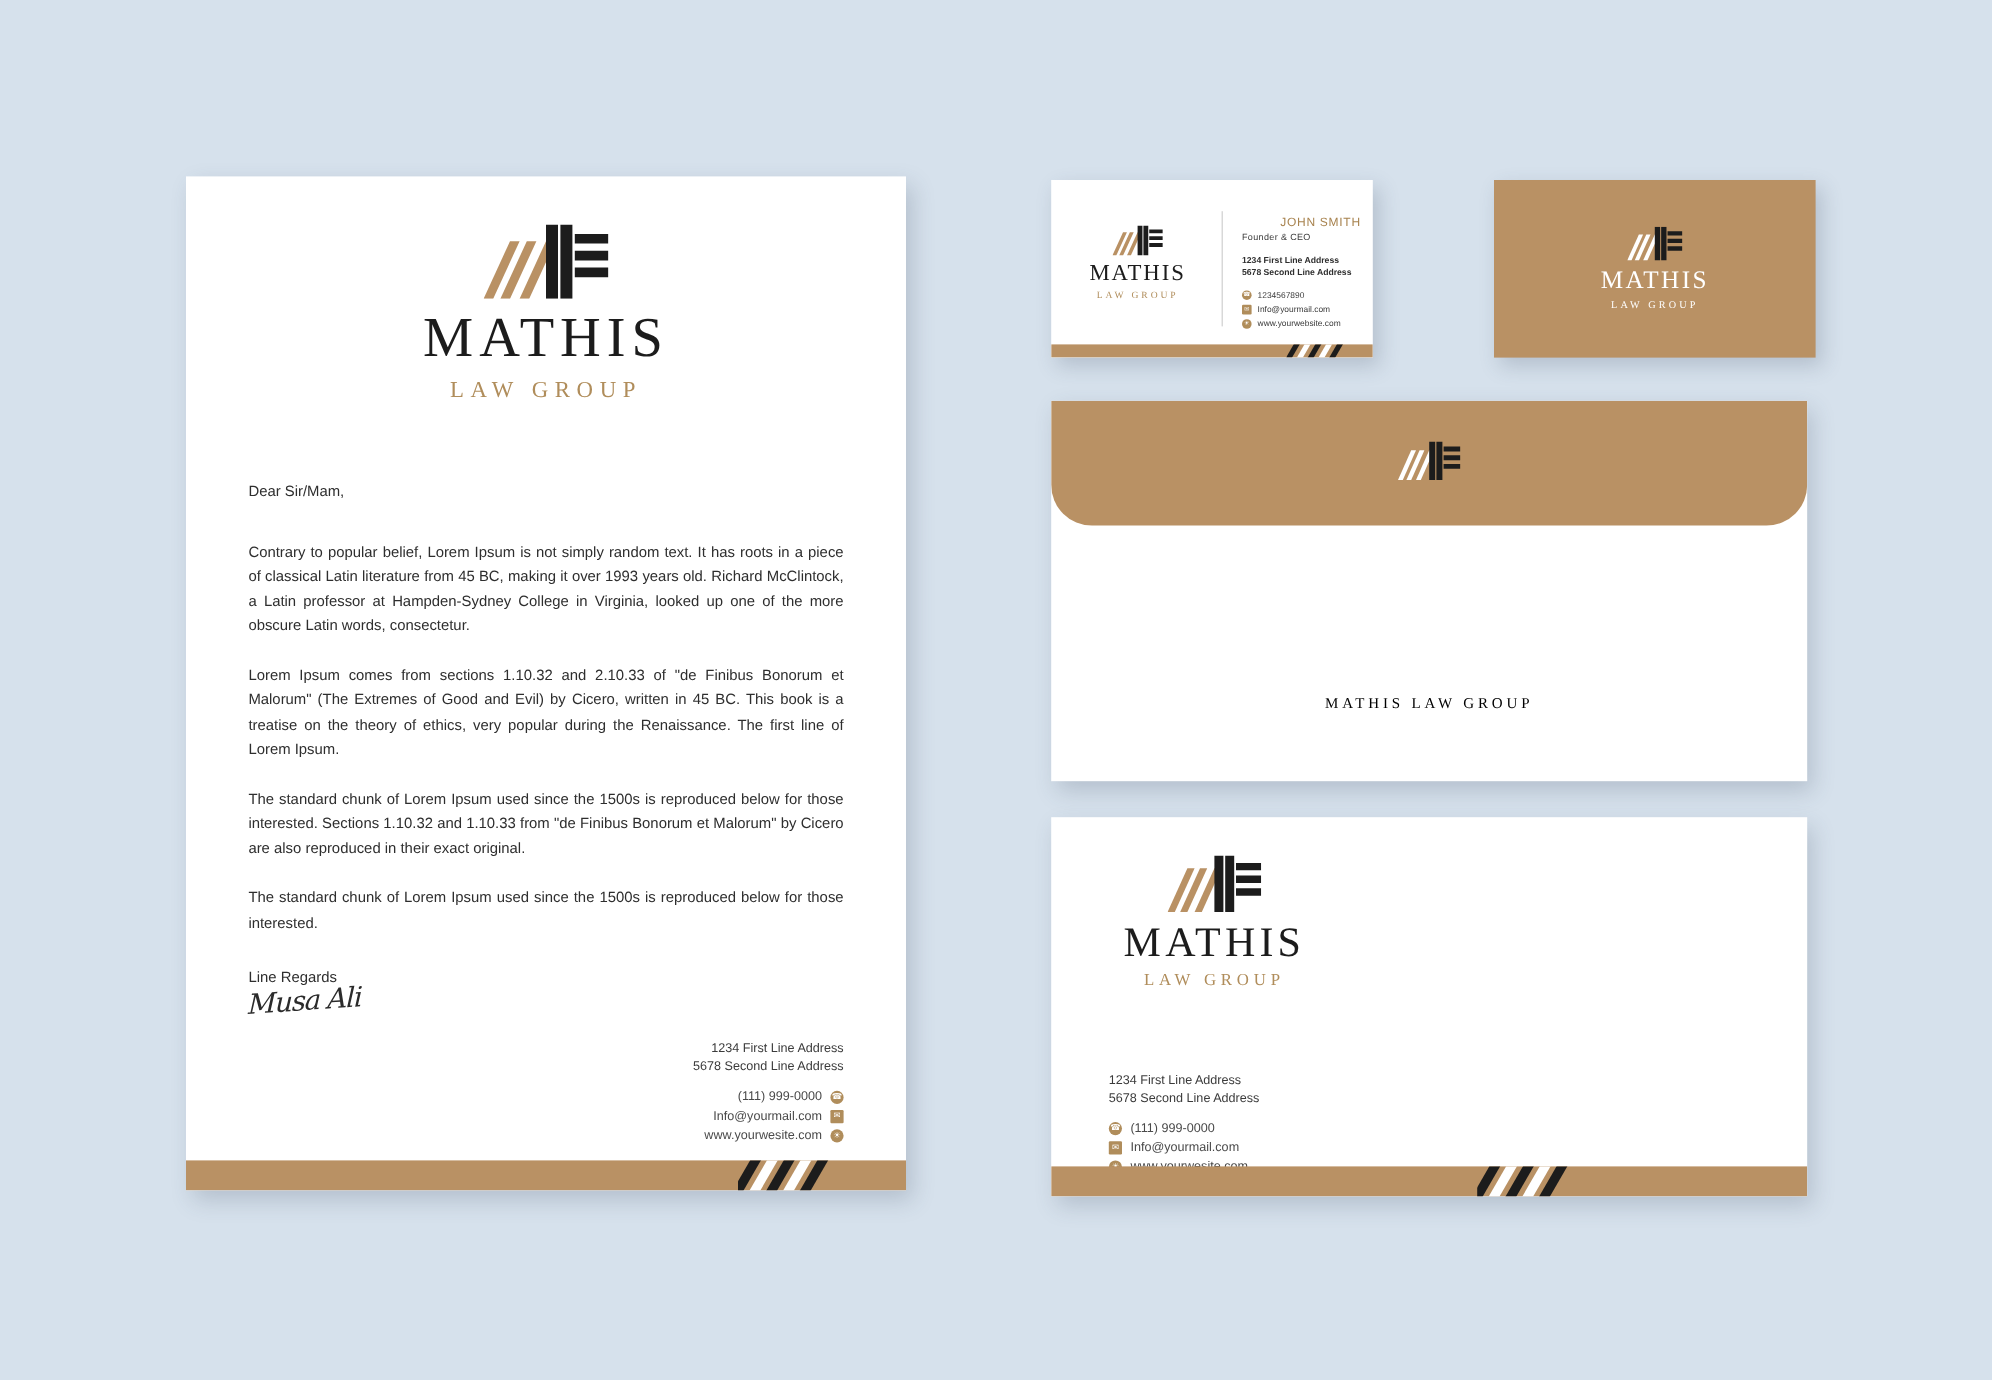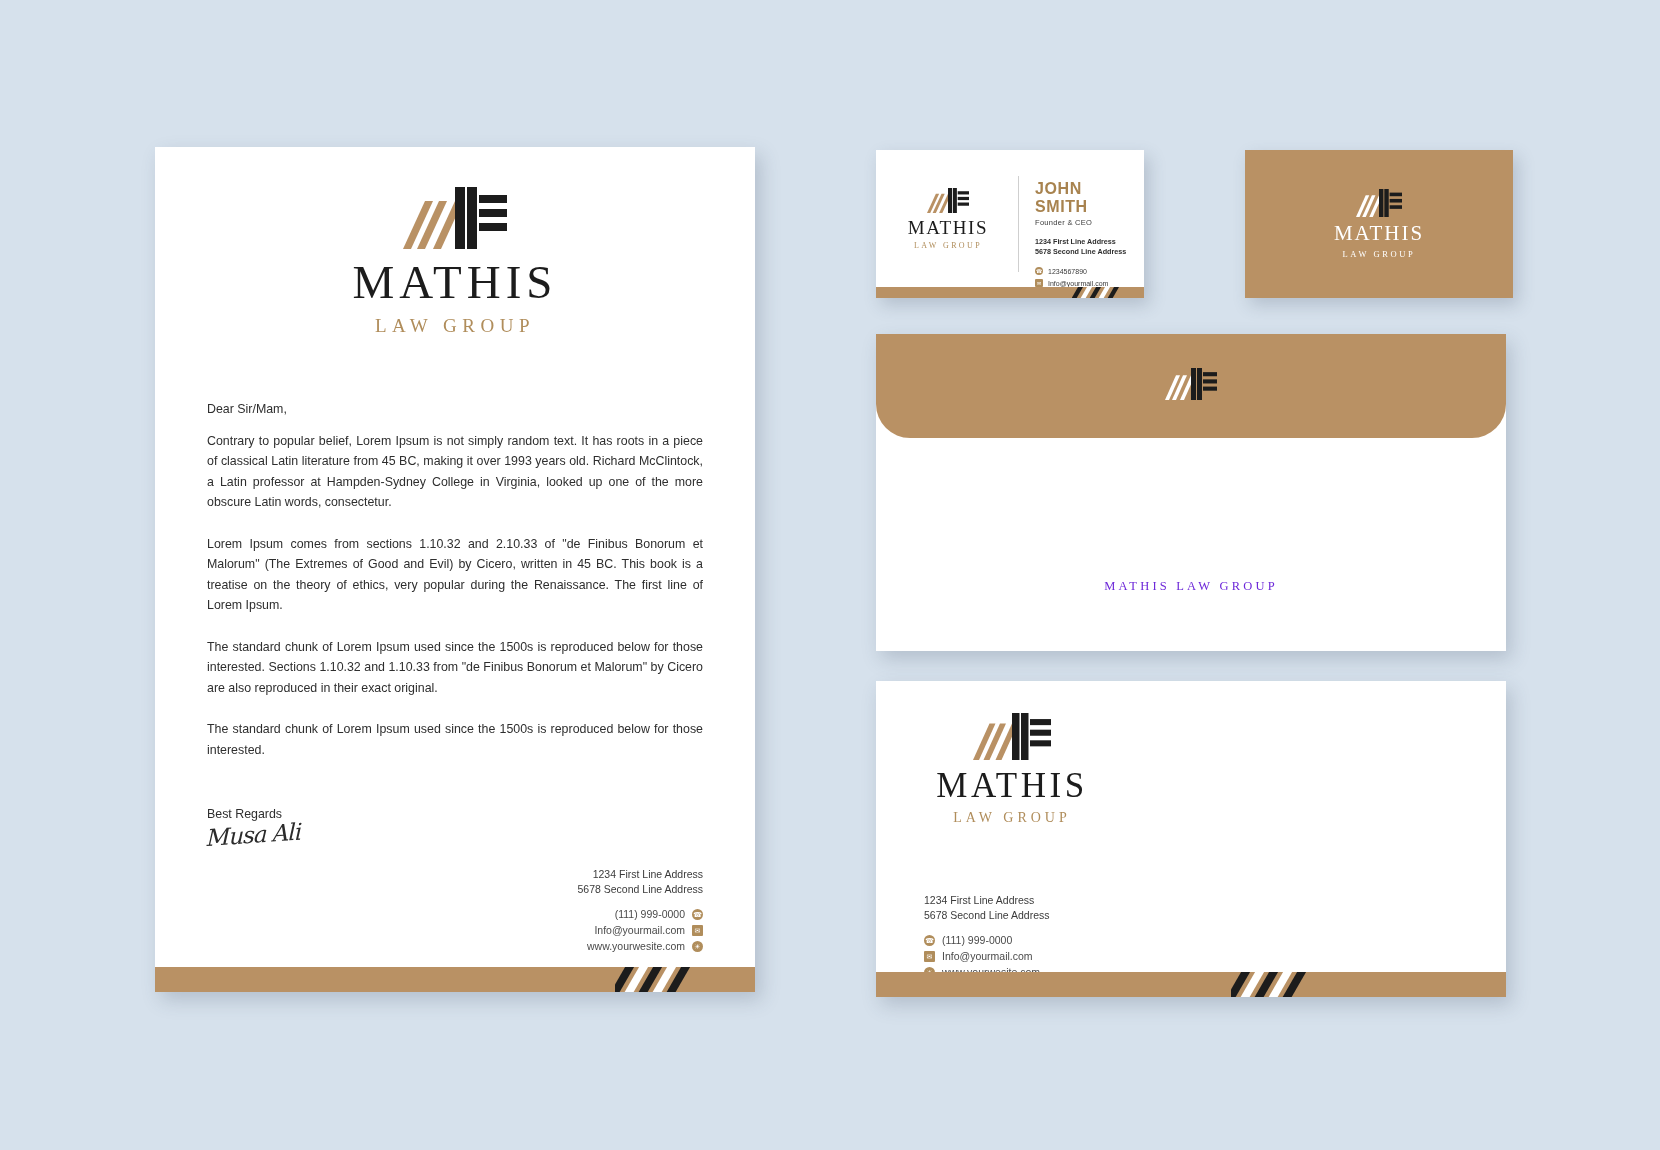--- a/index.html
+++ b/index.html
@@ -193,10 +193,11 @@
     right: 10px;
   }
   .cf-person {
-    font-size: 16px;
-    font-weight: bold;
+    font-size: 10px;
+    font-weight: normal;
     color: #a8834f;
     letter-spacing: 0.6px;
+    text-align: right;
   }
   .cf-role {
     font-size: 7.5px;

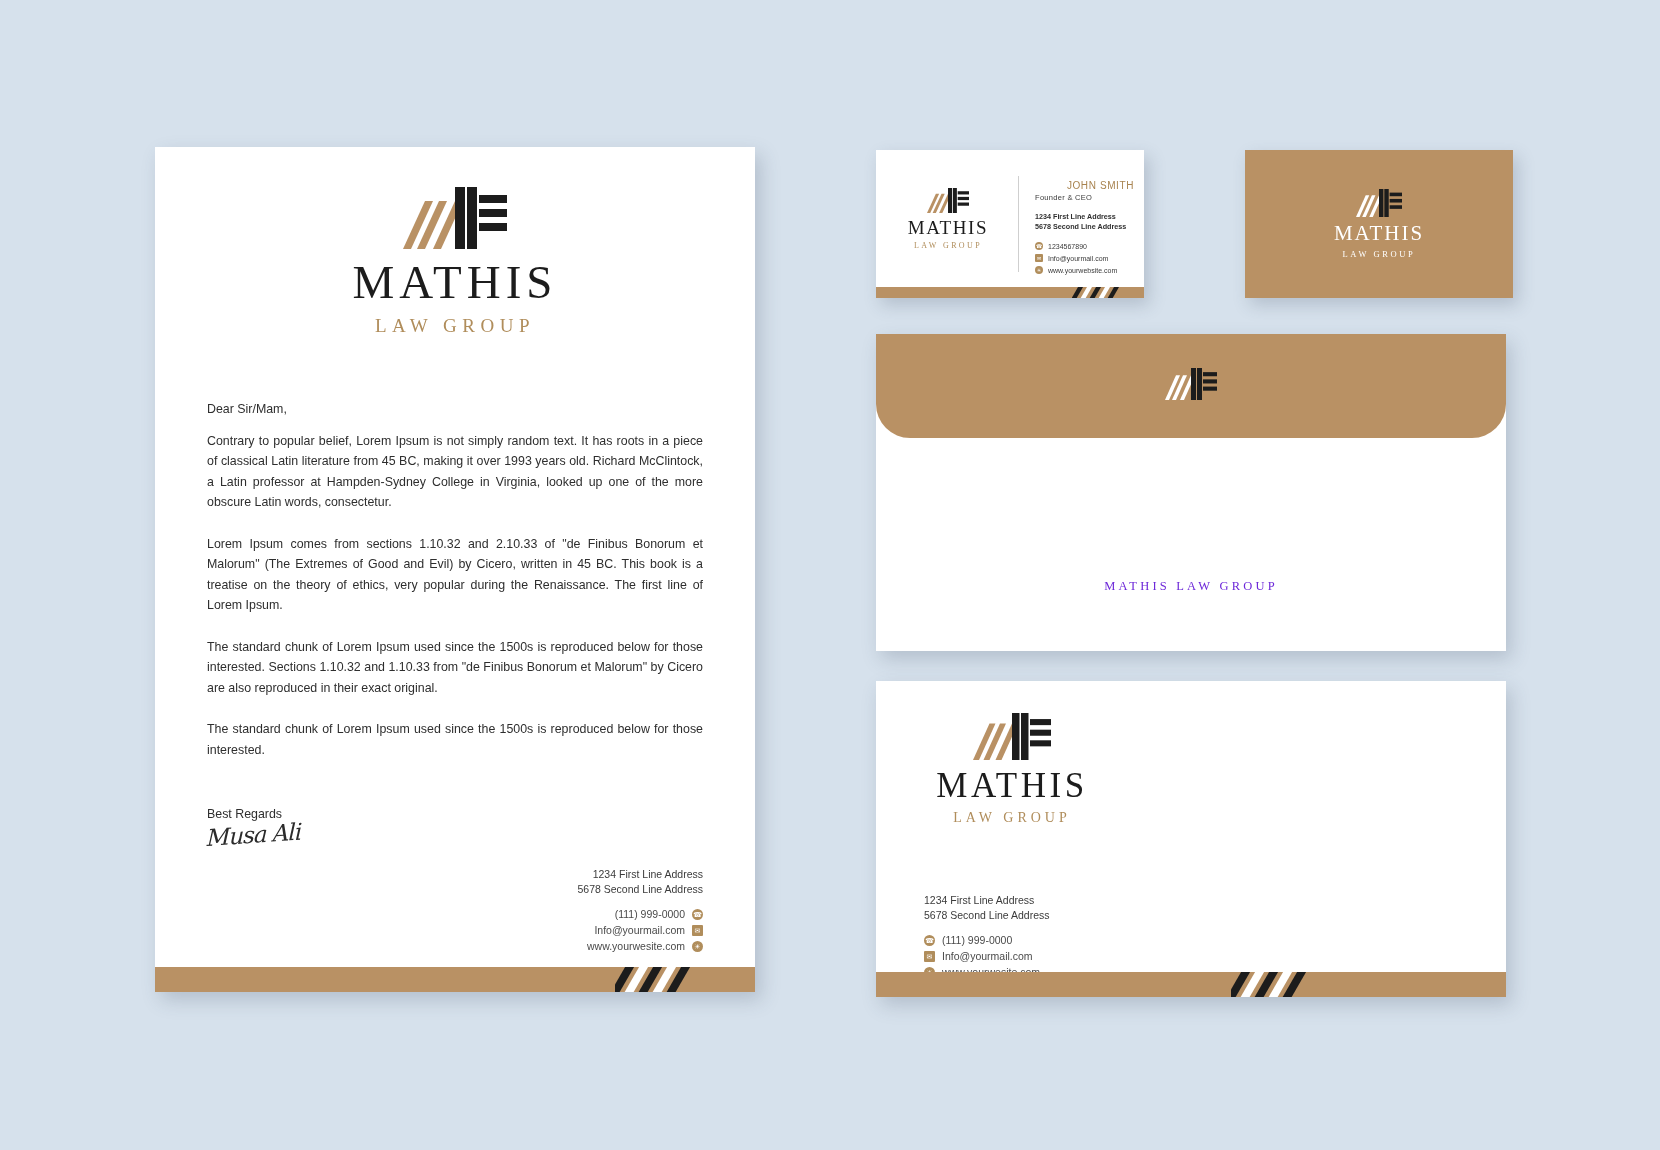--- a/index.html
+++ b/index.html
@@ -74,7 +74,7 @@
     text-align: justify;
   }
   .lh-body p { margin: 0 0 21px 0; }
-  .lh-body p.salut { margin-bottom: 11px; }
+  .lh-body p.salut { margin-bottom: 30px; }
   .lh-sign {
     position: absolute;
     left: 52px;

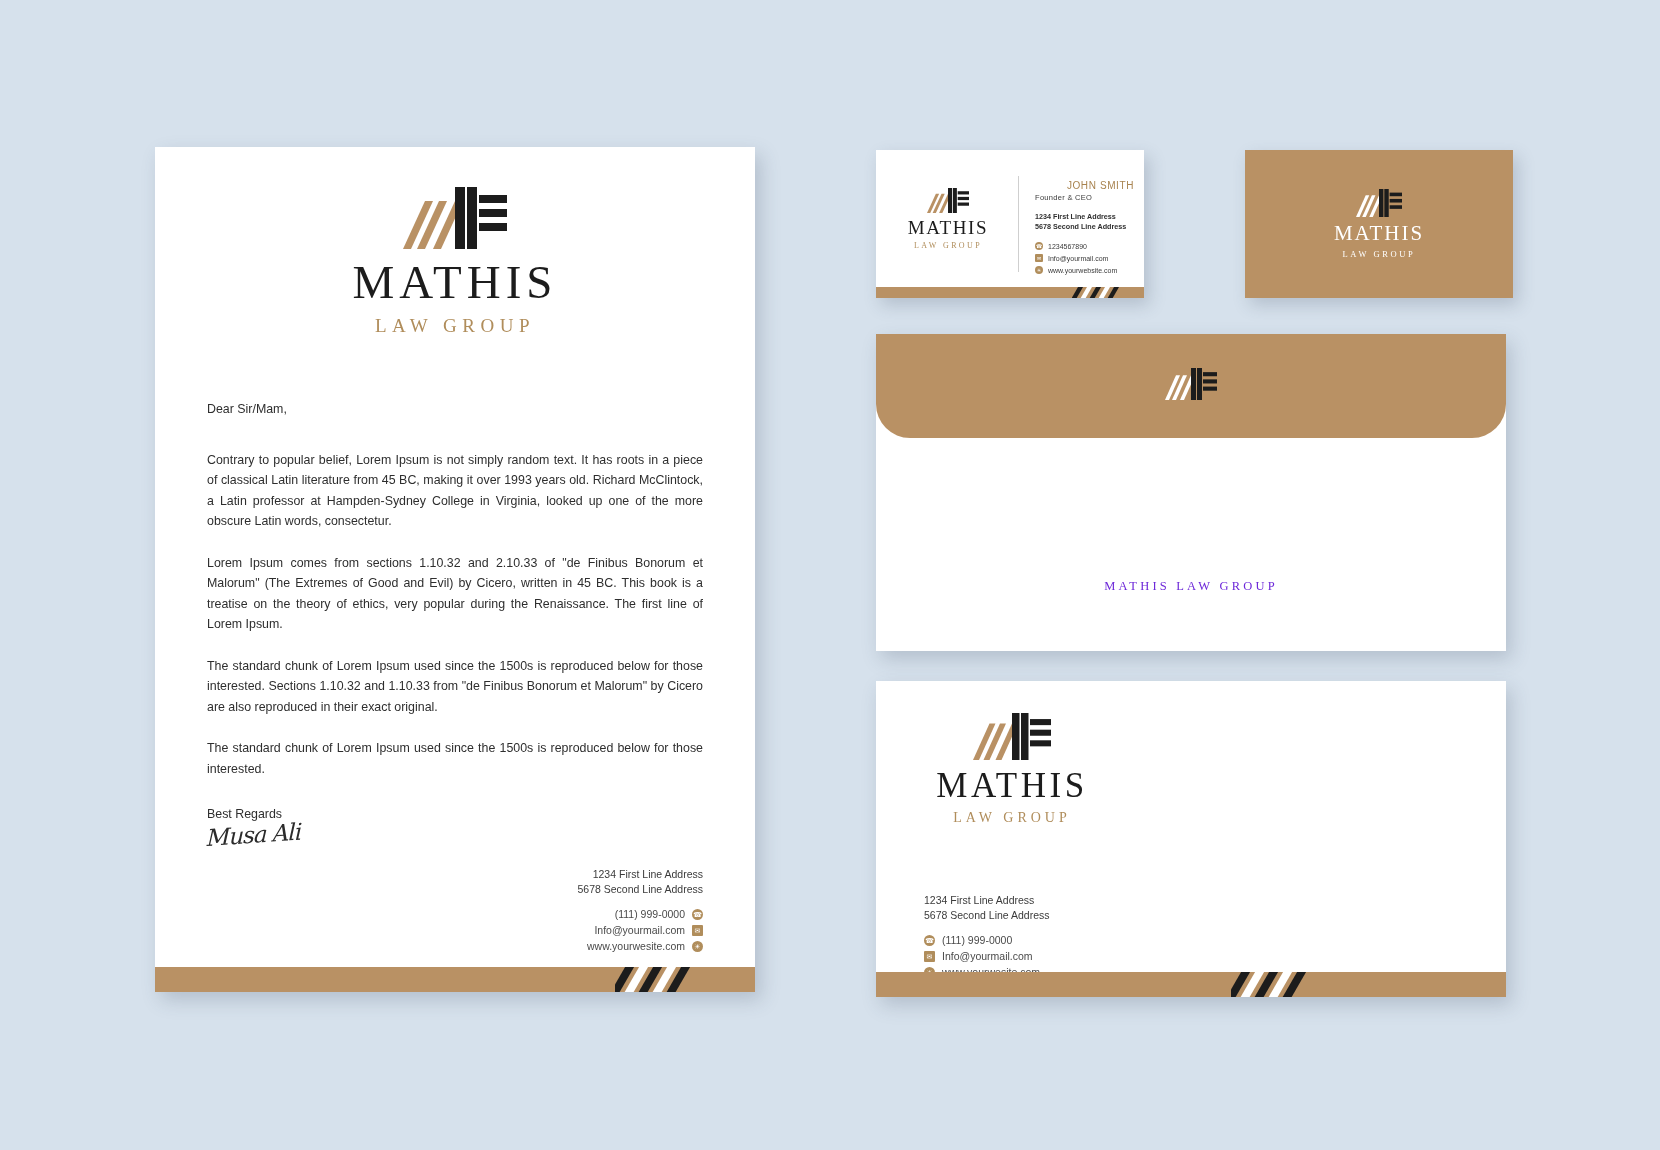--- a/index.html
+++ b/index.html
@@ -297,7 +297,7 @@
     font-family: "Liberation Serif", serif;
     font-size: 12.5px;
     letter-spacing: 3.2px;
-    color: #6d28d9;
+    color: #000000;
   }
 
   

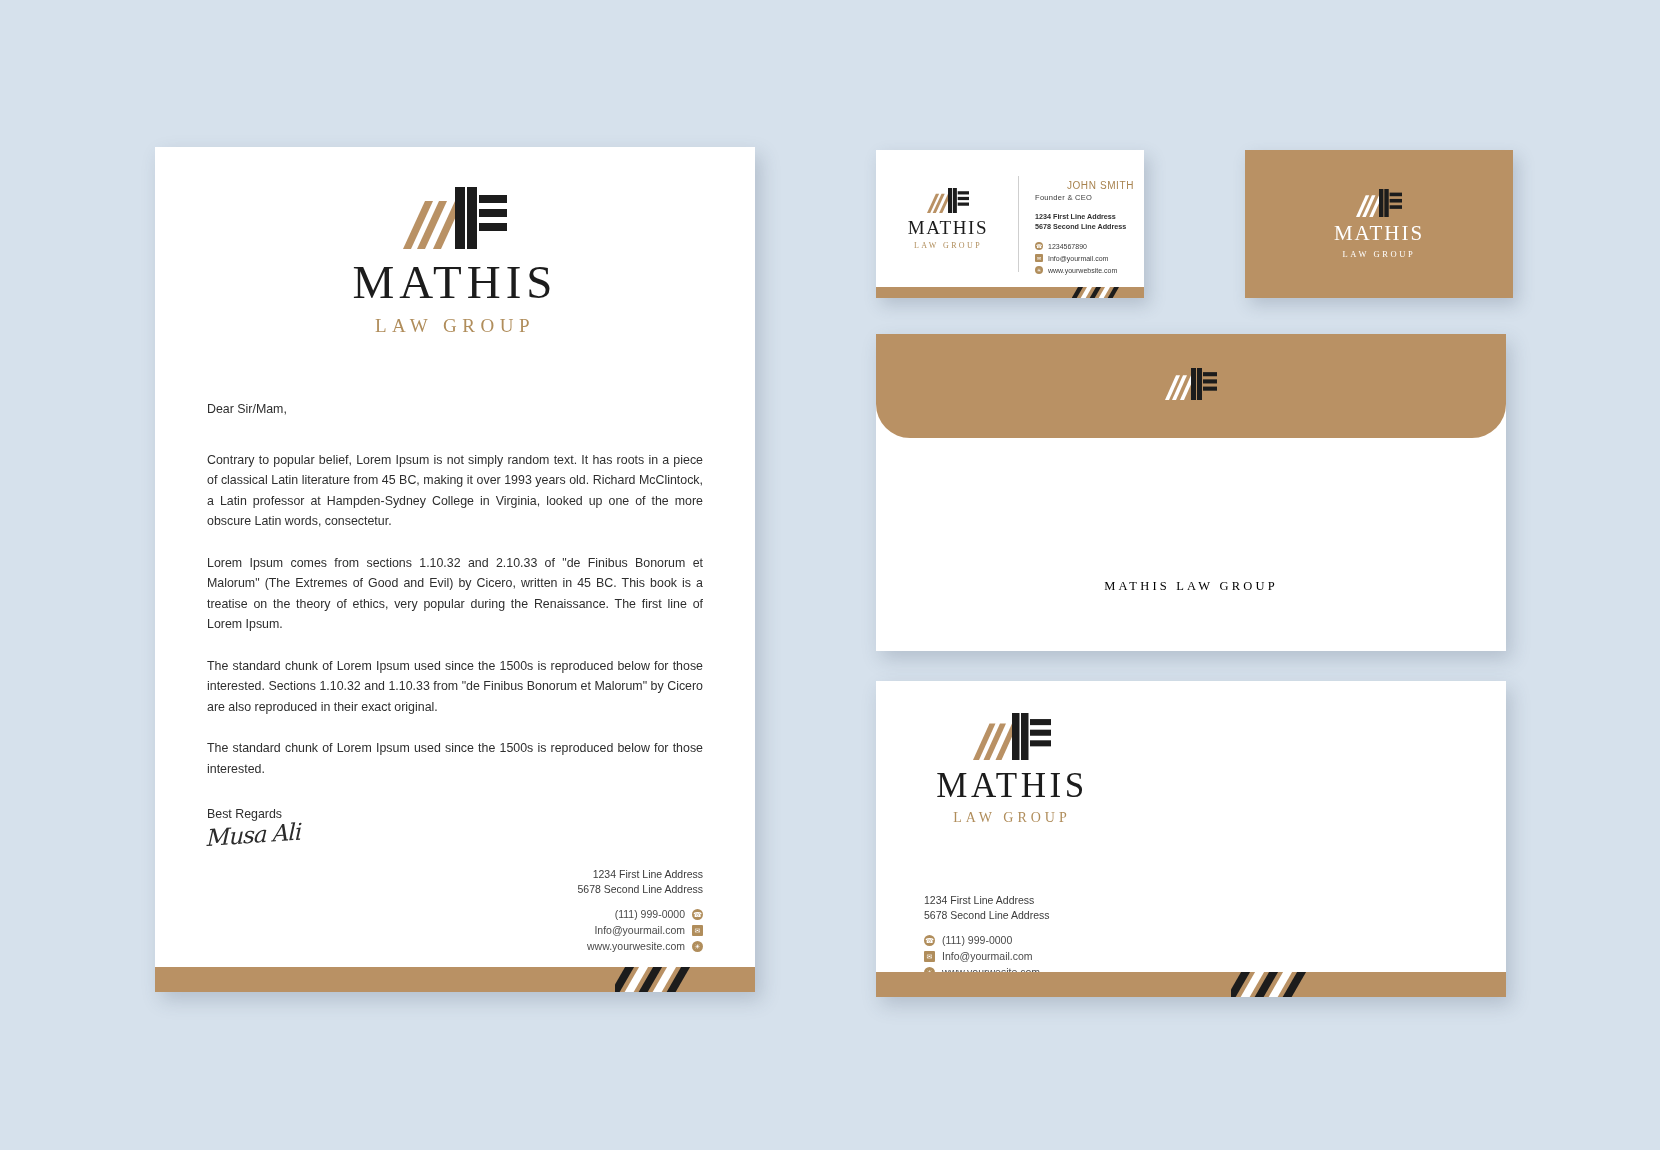--- a/index.html
+++ b/index.html
@@ -393,7 +393,7 @@
     </div>
 
     <div class="lh-sign">
-      <div>Best Regards</div>
+      <div>Line Regards</div>
       <div class="signature">Musa Ali</div>
     </div>
 

